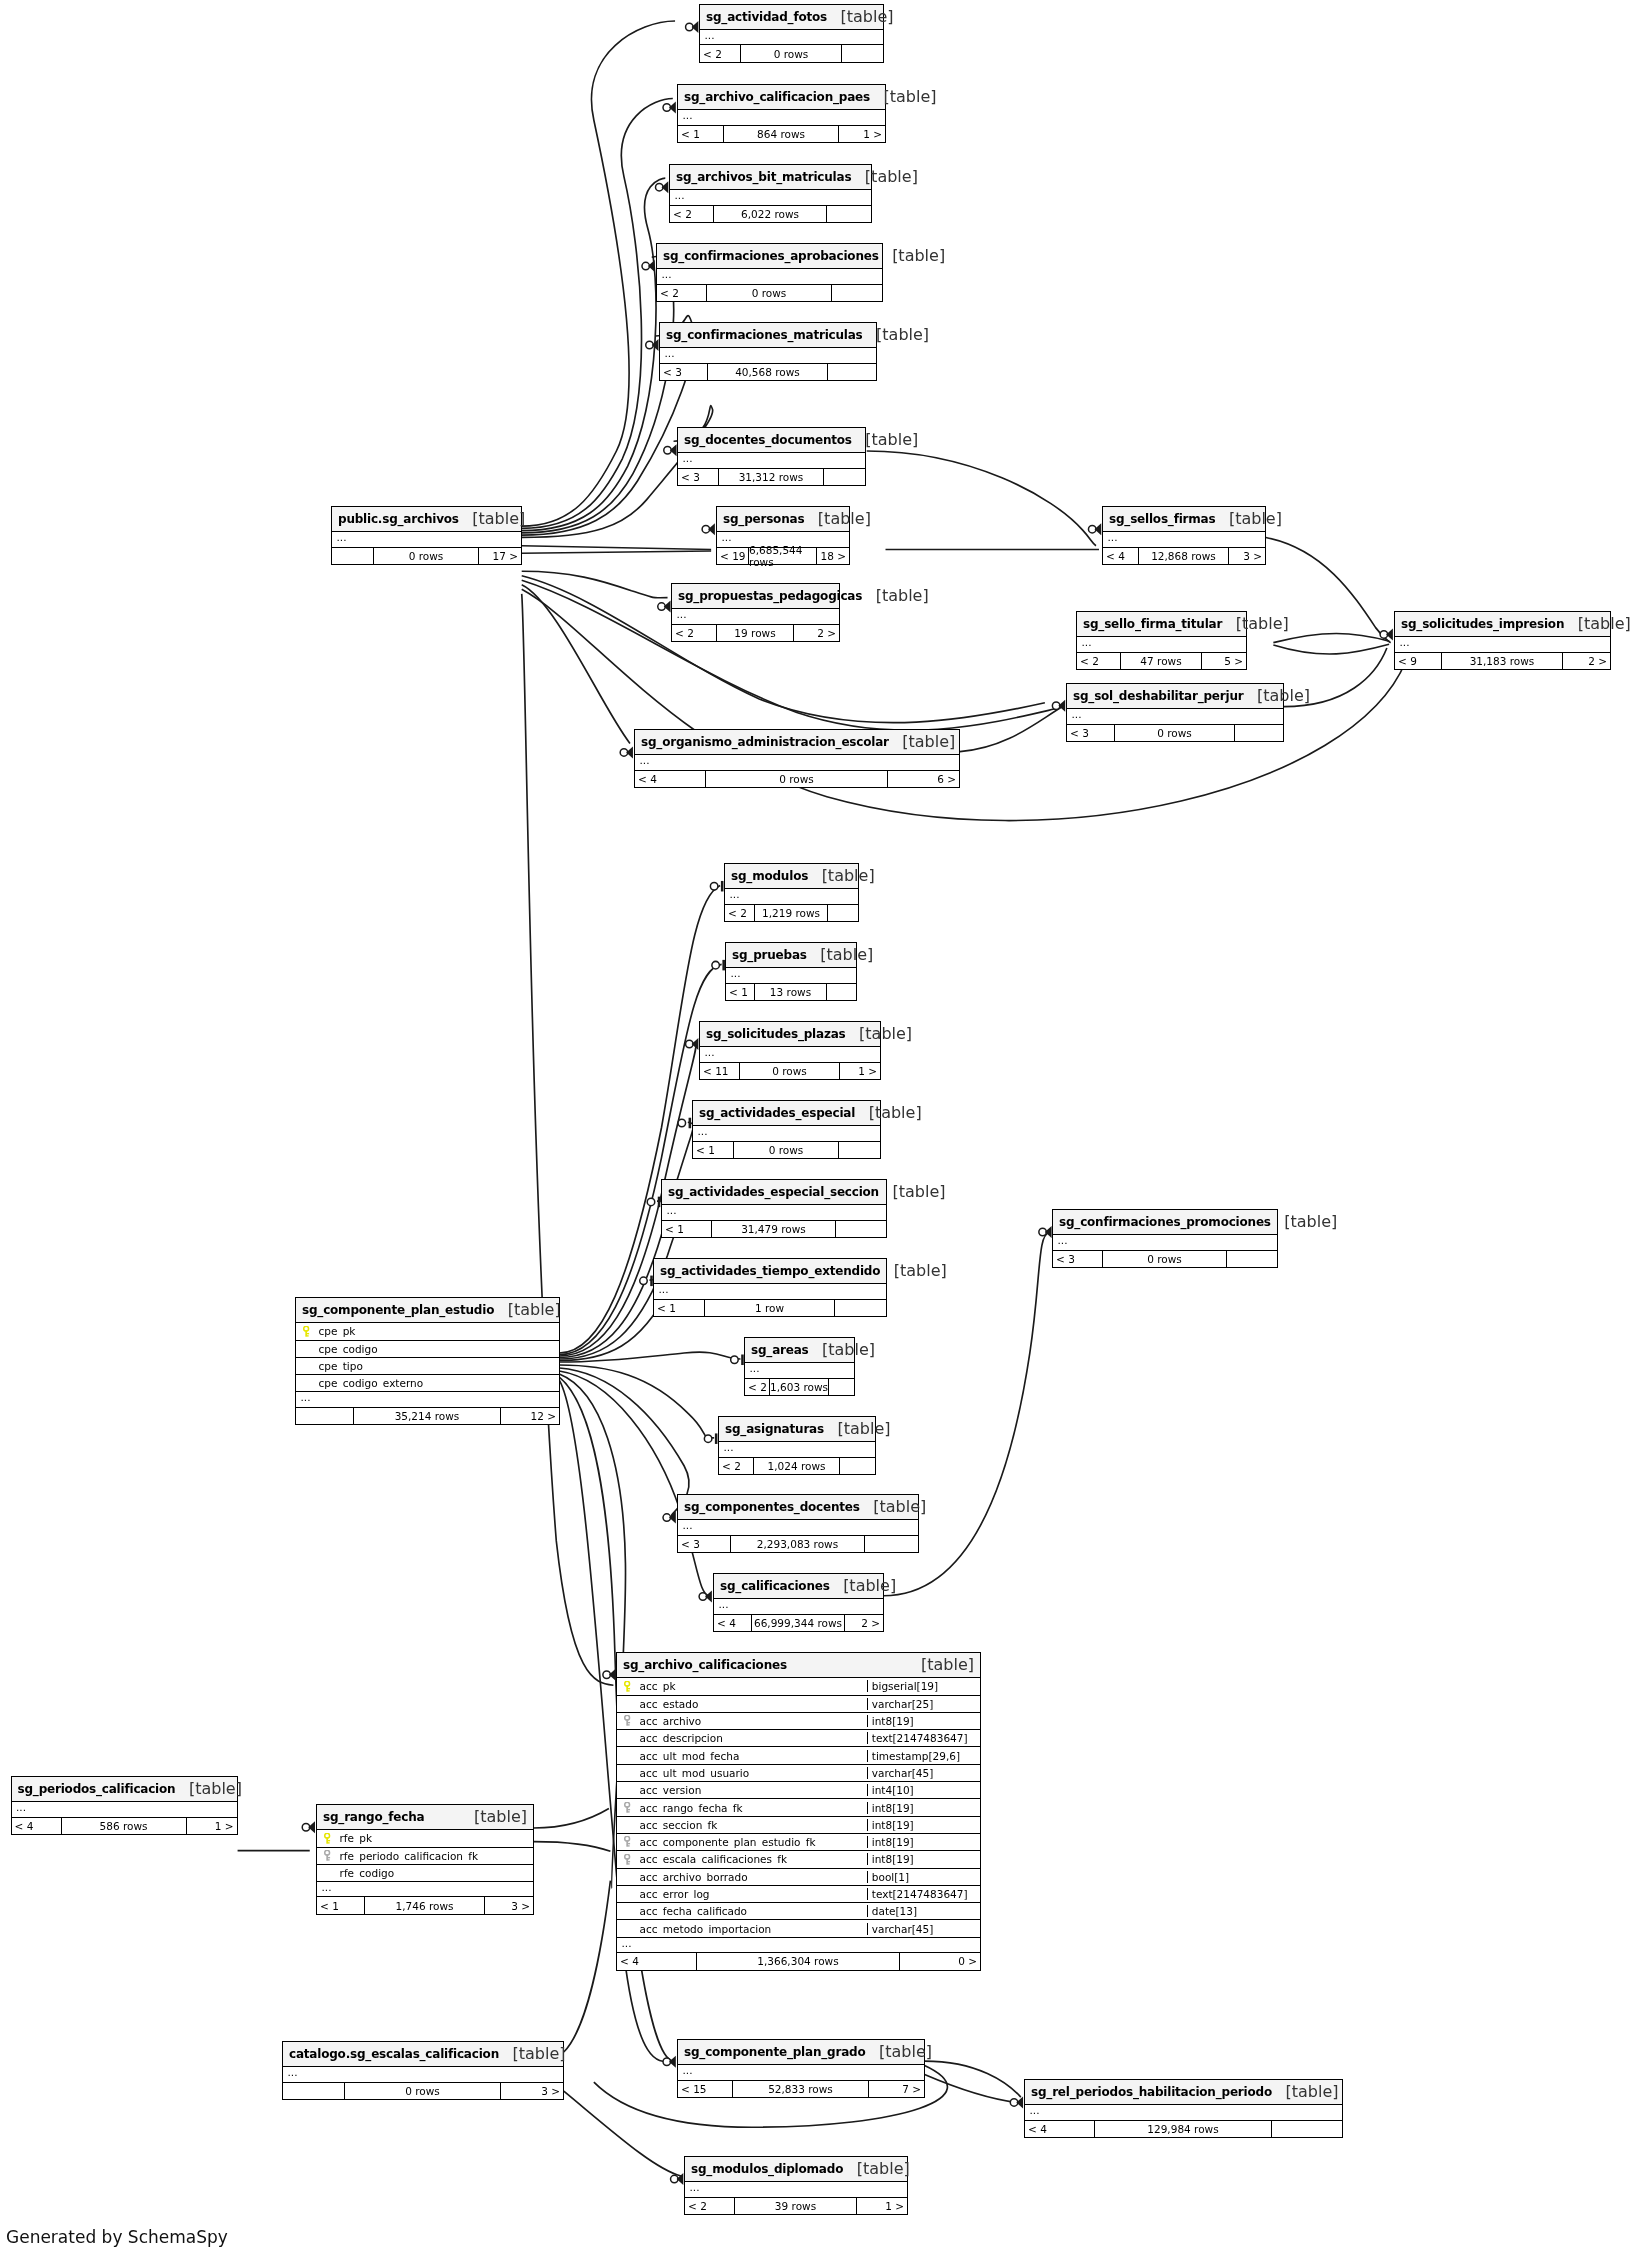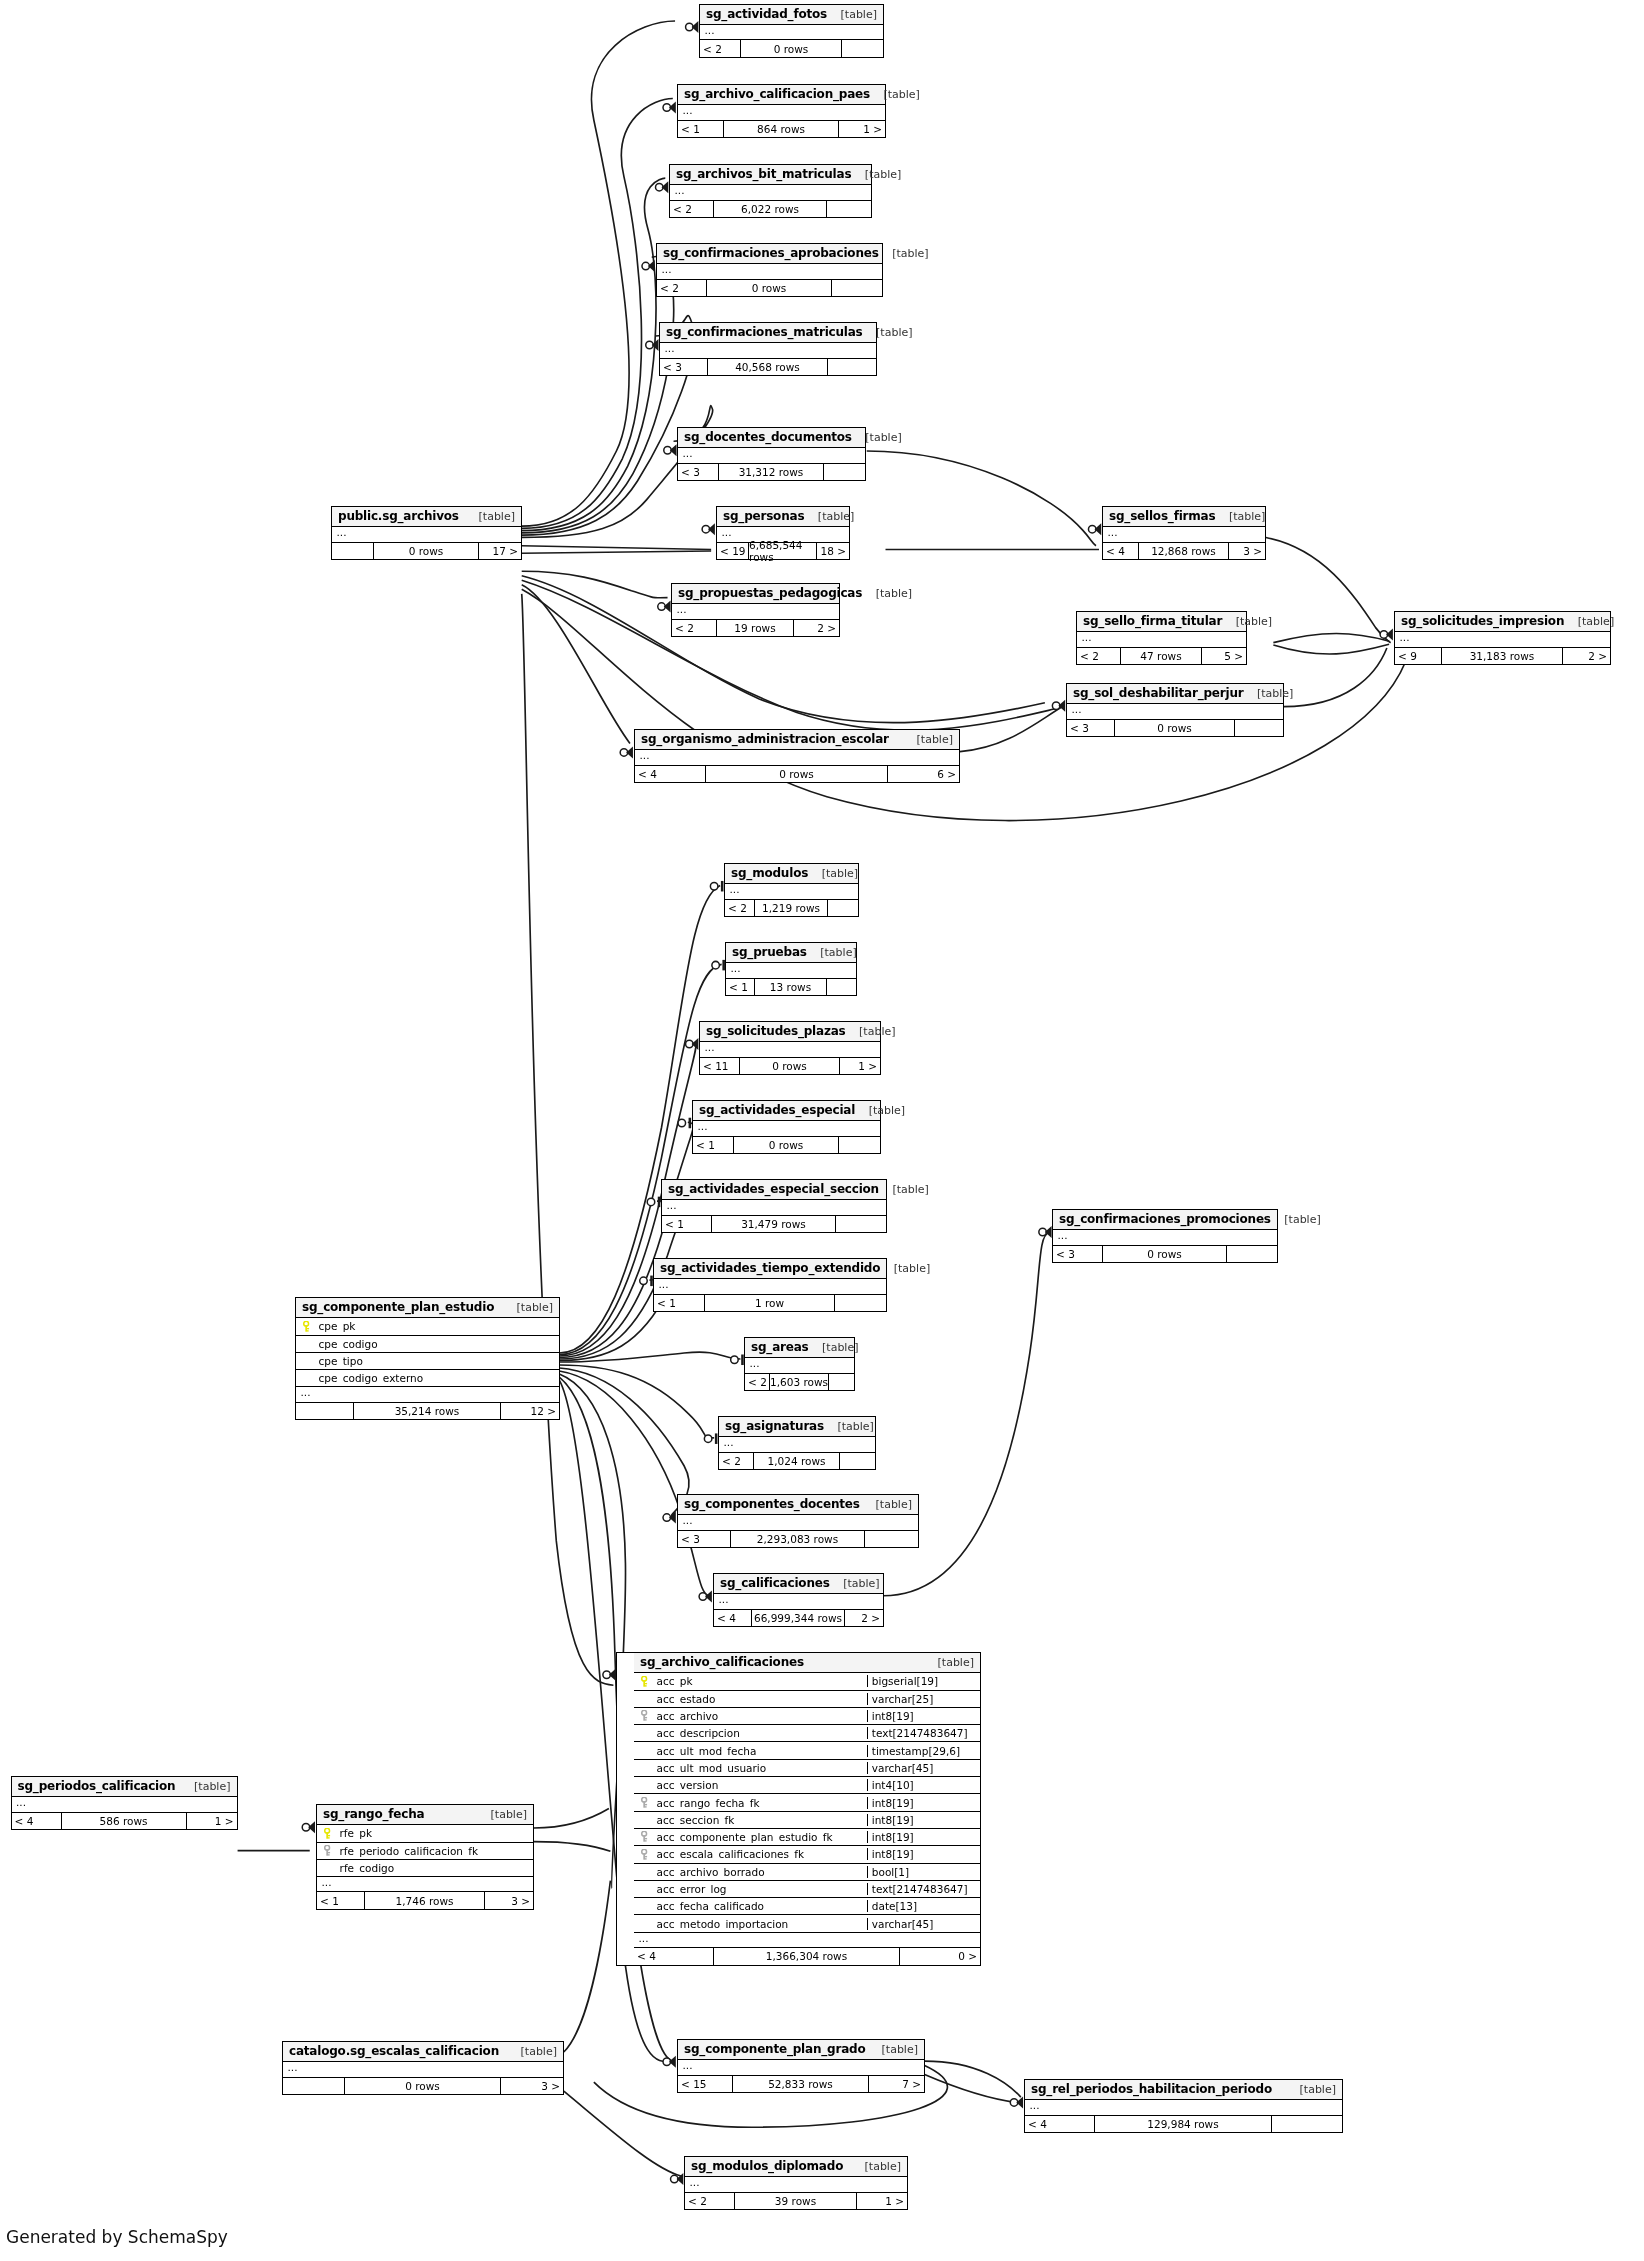--- a/index.html
+++ b/index.html
@@ -12,7 +12,7 @@
             background:#f4f4f4;border-bottom:1.5px solid #000;
             padding:2.3px 6px 3px 6px;box-sizing:border-box;white-space:nowrap;}
   .tbl .hdr .tname{font-weight:bold;font-size:12px;color:#000;letter-spacing:-0.2px;}
-  .tbl .hdr .ttype{font-size:11px;color:#333;padding-left:13.5px;}
+  .tbl .hdr .ttype{font-size:16px;color:#333;padding-left:13.5px;}
 
   .cols{border-bottom:1.5px solid #000;}
   .ellipsis-row{padding:0.8px 4.5px 2.3px 4.5px;font-size:10.5px;color:#000;line-height:9.8px;height:14.3px;box-sizing:border-box;}

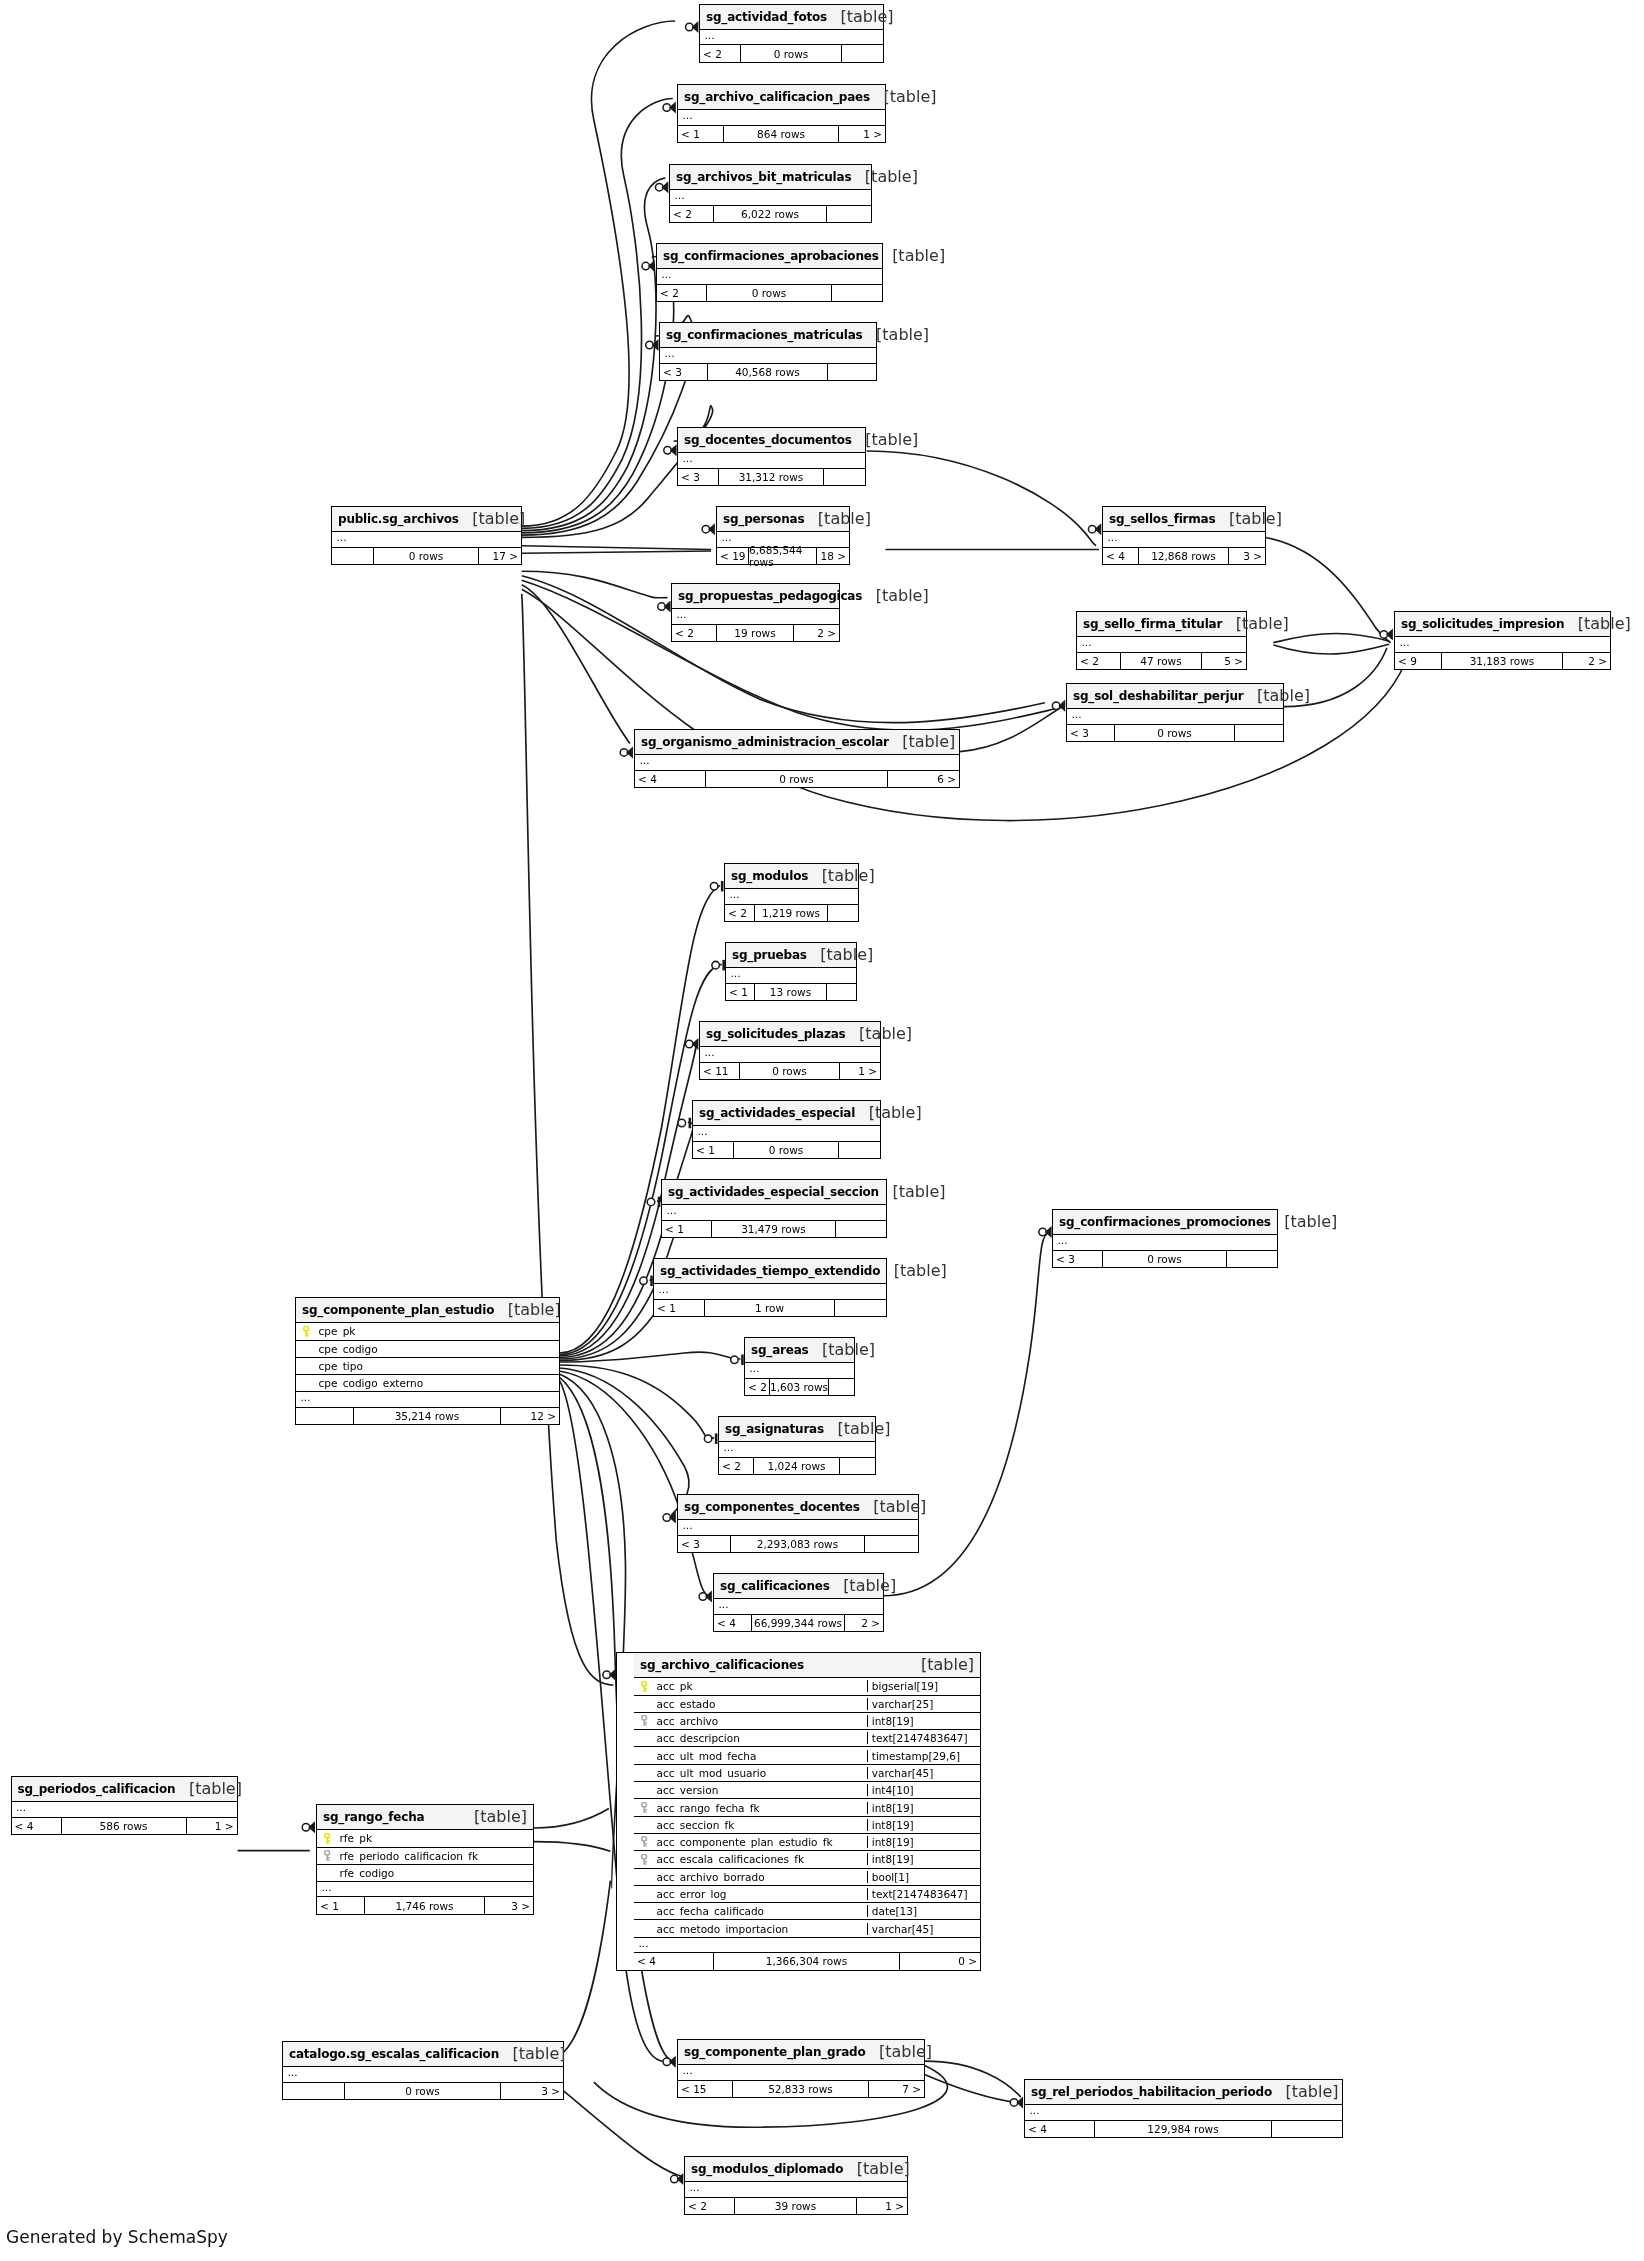--- a/index.html
+++ b/index.html
@@ -547,7 +547,7 @@
           <div class="fr" style="width:38px">2 &gt;</div>
         </div>
       </div>
-      <div class="tbl" style="left: 616px; top: 1652px; width: 365px; padding-left: 17px;">
+      <div class="tbl" style="left: 616px; top: 1652px; width: 365px;">
         <div class="hdr">
           <span class="tname">sg_archivo_calificaciones</span>
           <span class="ttype">[table]</span>

